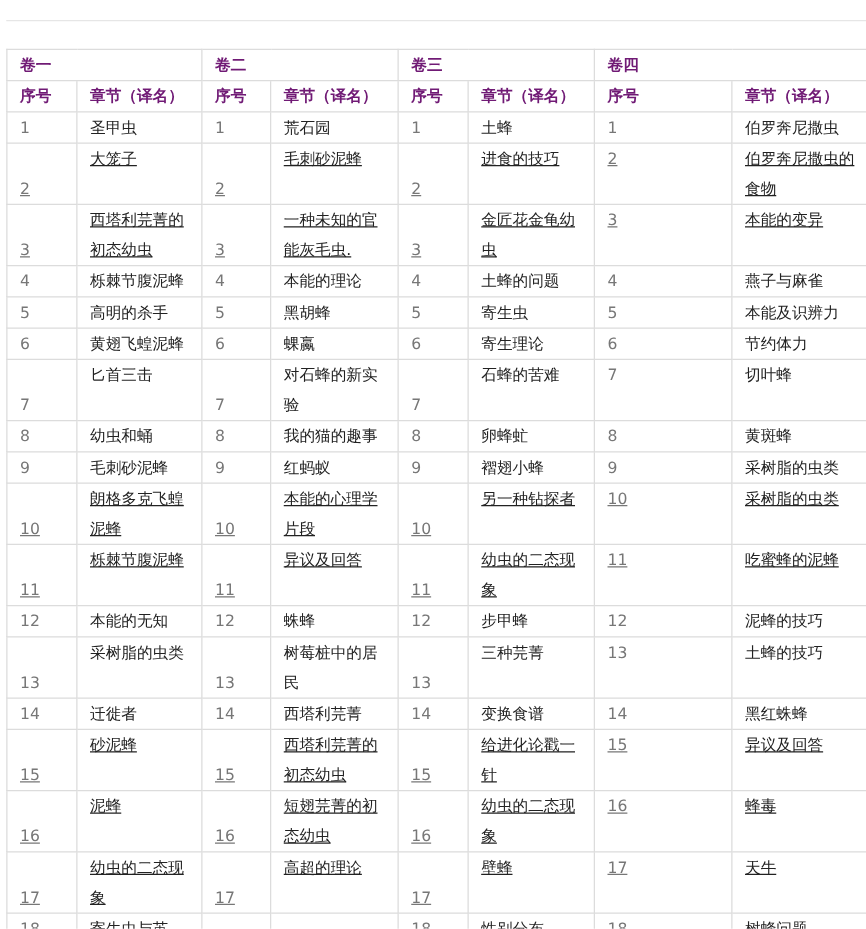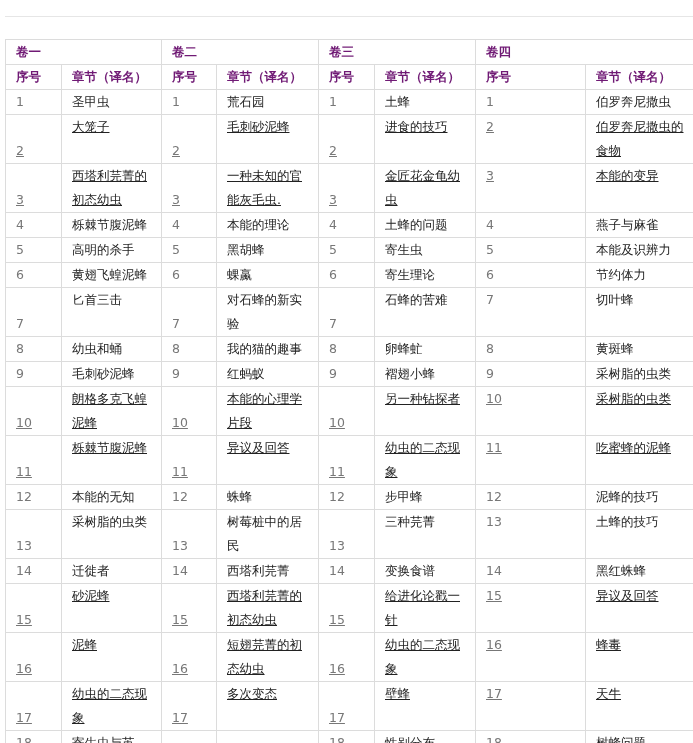--- a/index.html
+++ b/index.html
@@ -223,7 +223,7 @@
         <td class="no">17</td>
         <td class="ch">幼虫的二态现象</td>
         <td class="no">17</td>
-        <td class="ch">多次变态</td>
+        <td class="ch">高超的理论</td>
         <td class="no">17</td>
         <td class="ch">壁蜂</td>
         <td class="no top">17</td>

